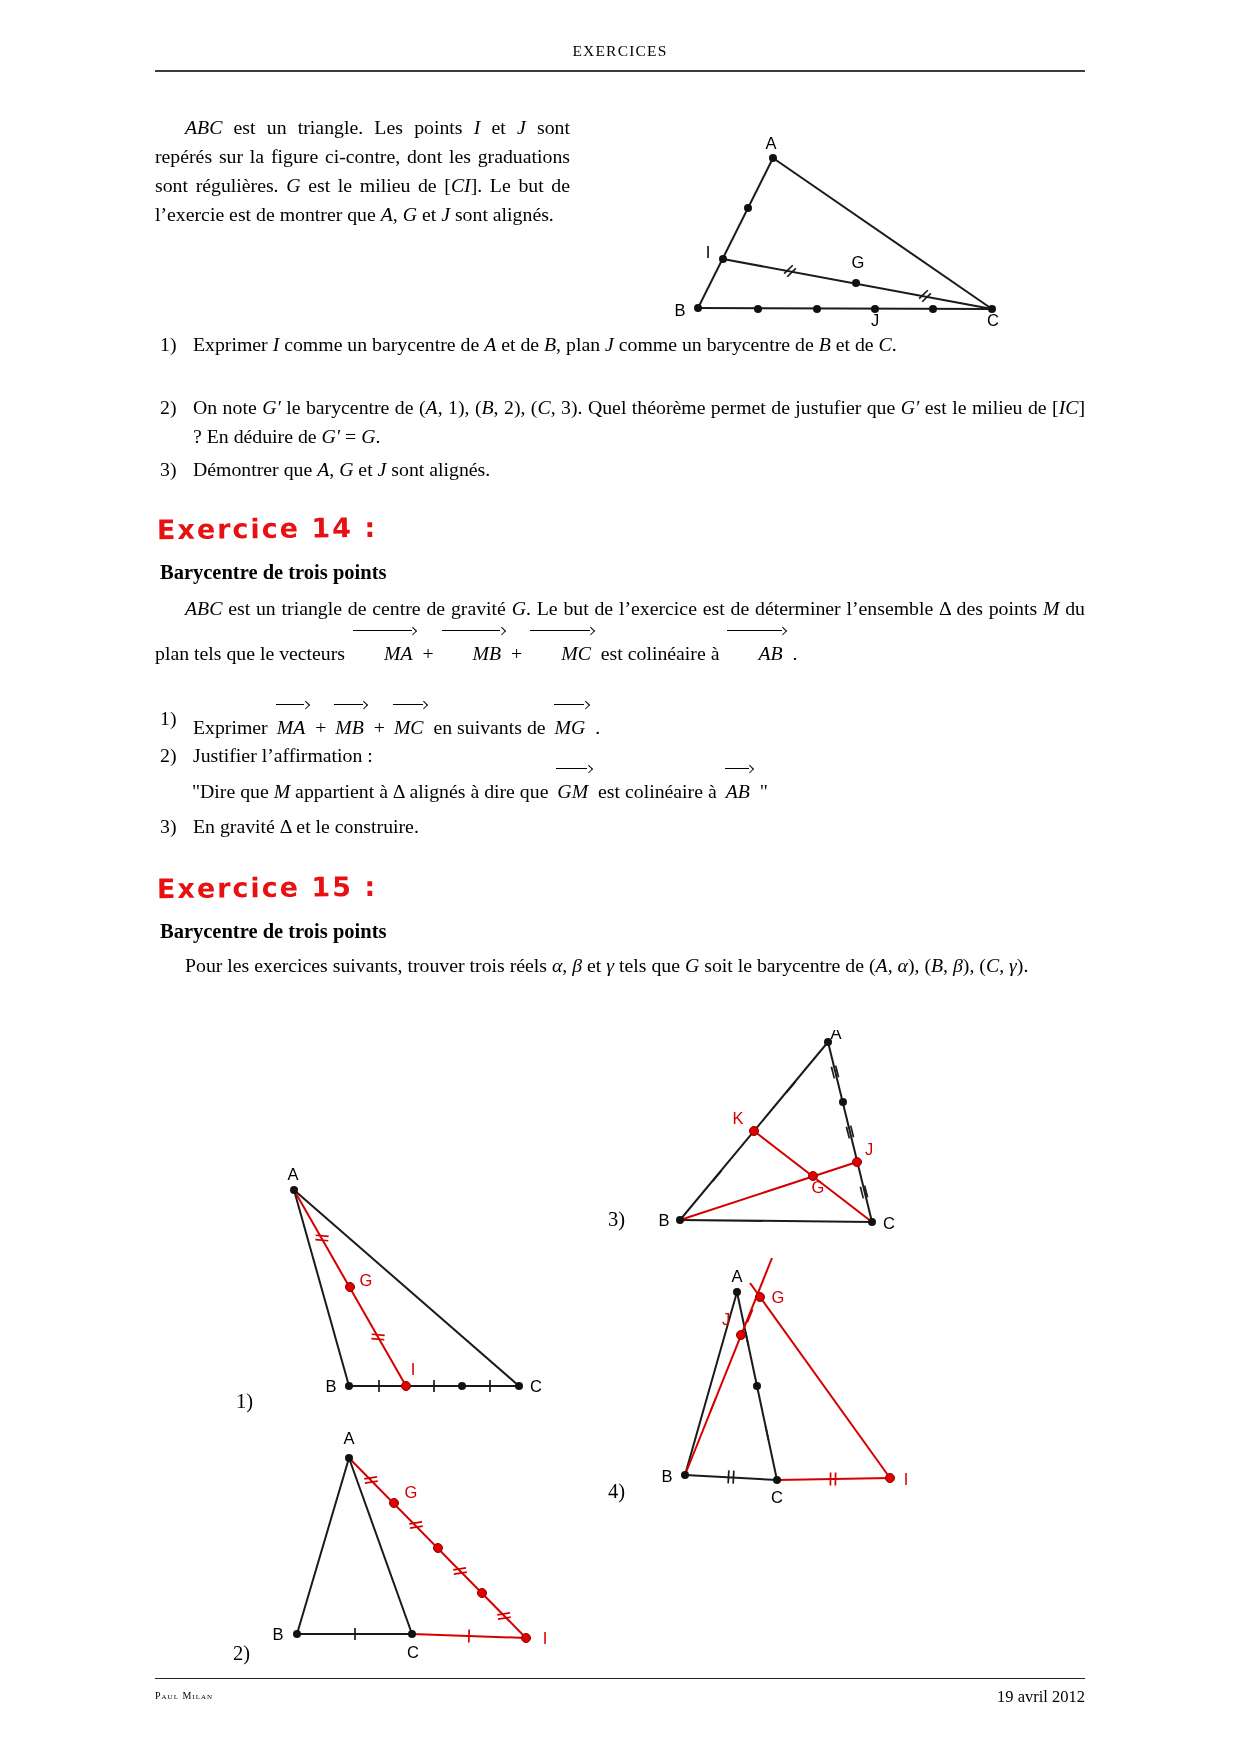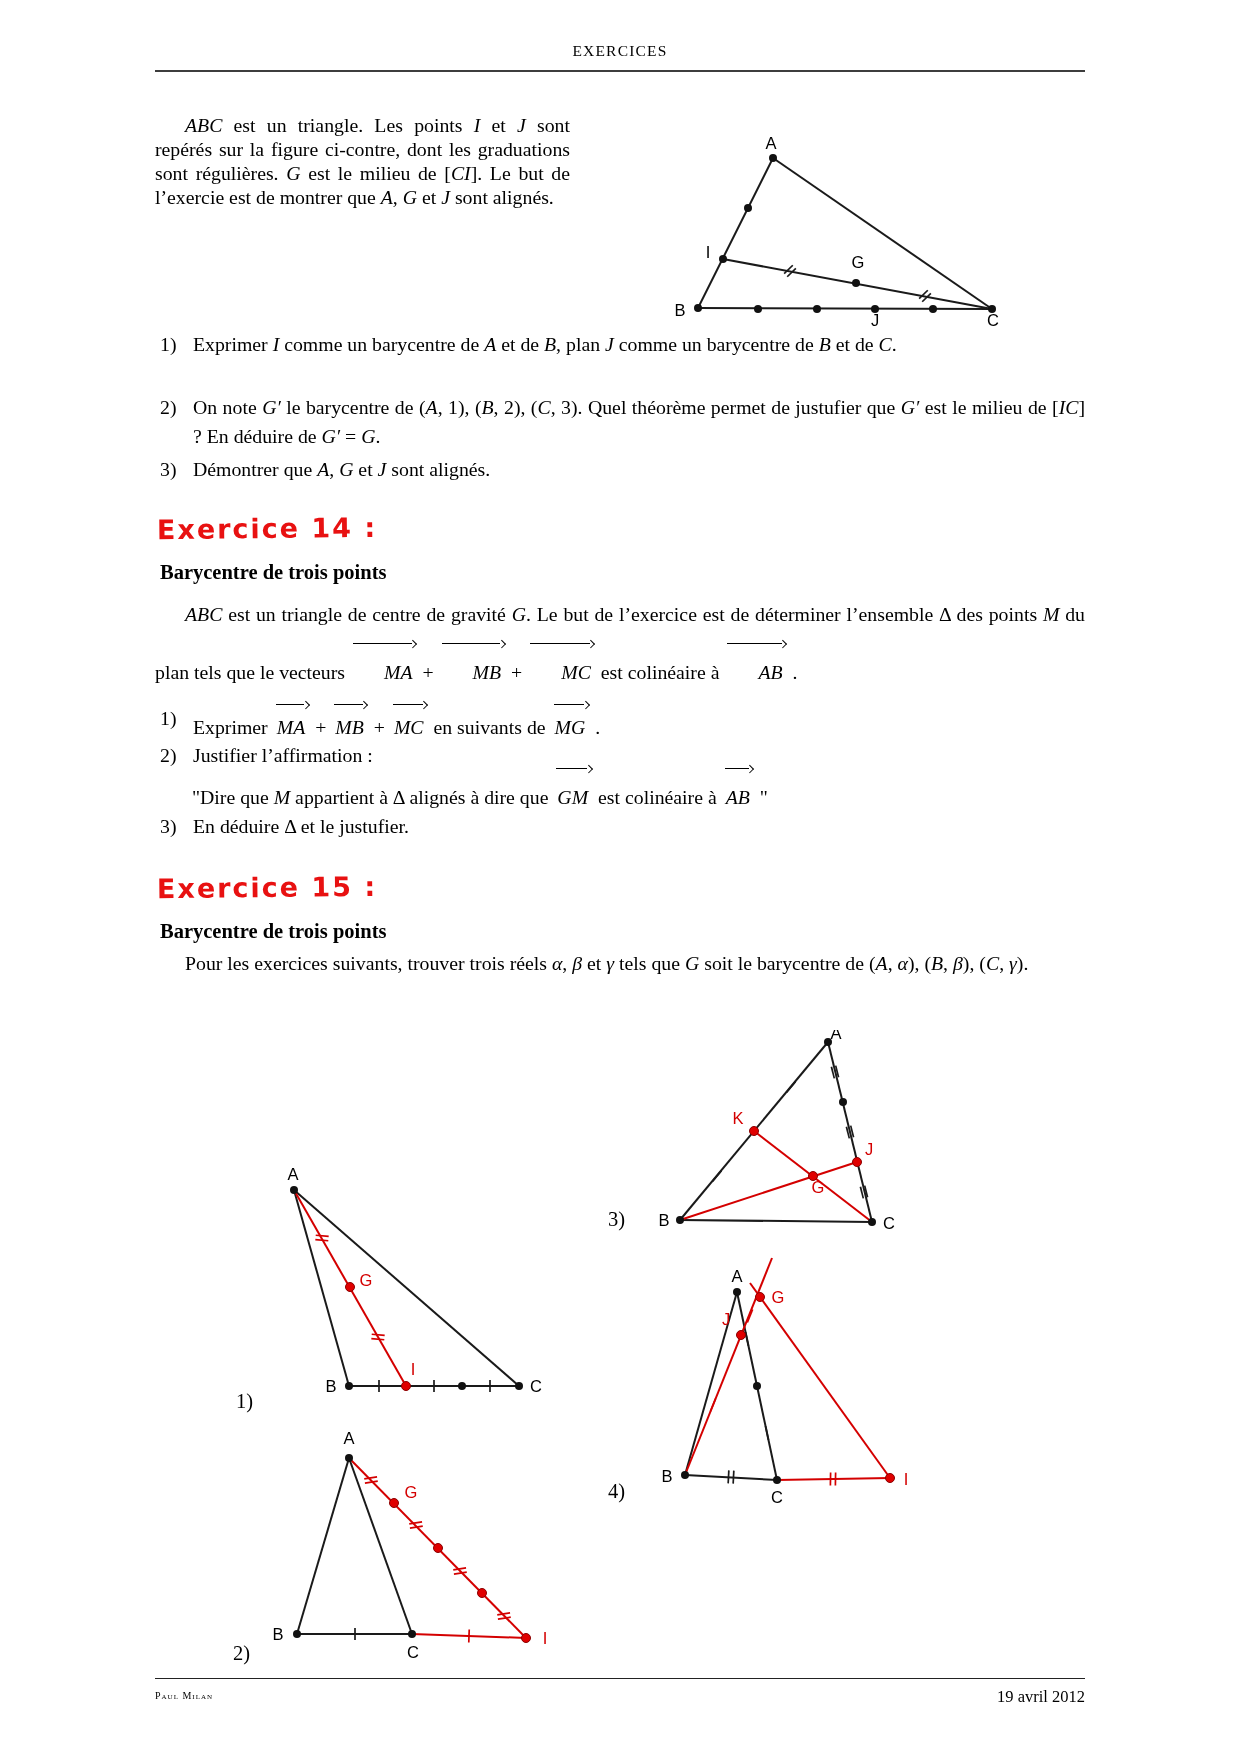--- a/index.html
+++ b/index.html
@@ -9,7 +9,7 @@
   .hdr-title{font-size:15.5px;letter-spacing:1.2px;text-align:center;}
   .rule{position:absolute;height:0;border-top:2px solid #3d3d3d;}
   .rule-thin{position:absolute;height:0;border-top:1.5px solid #222;}
-  .body-text{font-size:19.8px;line-height:24px;text-align:justify;margin:0;}
+  .body-text{font-size:19.8px;line-height:29px;text-align:justify;margin:0;}
   .lh-vec{line-height:49px;}
   .indent{text-indent:30px;}
   .mi{font-style:italic;}

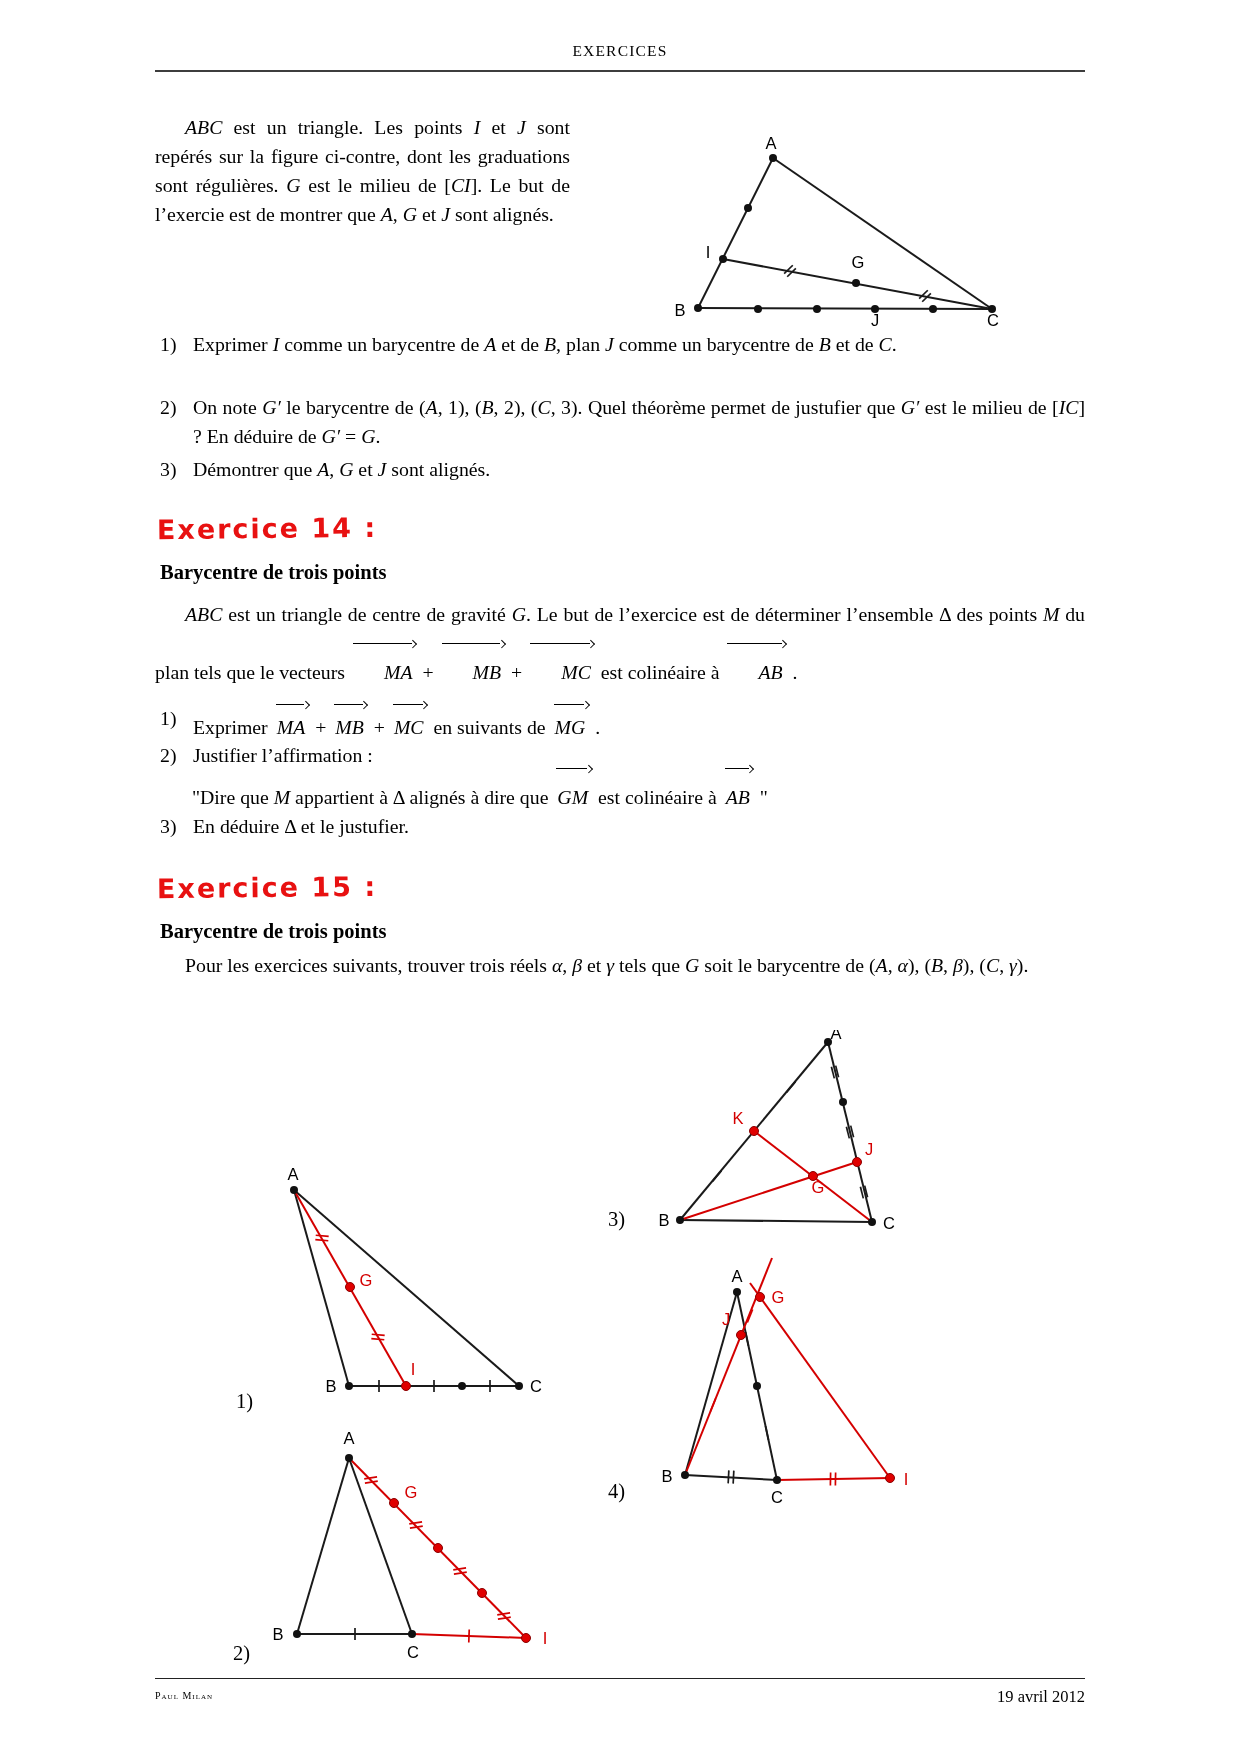--- a/index.html
+++ b/index.html
@@ -10,7 +10,7 @@
   .rule{position:absolute;height:0;border-top:2px solid #3d3d3d;}
   .rule-thin{position:absolute;height:0;border-top:1.5px solid #222;}
   .body-text{font-size:19.8px;line-height:29px;text-align:justify;margin:0;}
-  .lh-vec{line-height:49px;}
+  .lh-vec{line-height:36px;}
   .indent{text-indent:30px;}
   .mi{font-style:italic;}
   .vec{font-style:italic;position:relative;display:inline-block;padding:9px 4px 0 3px;margin:0 1px;}

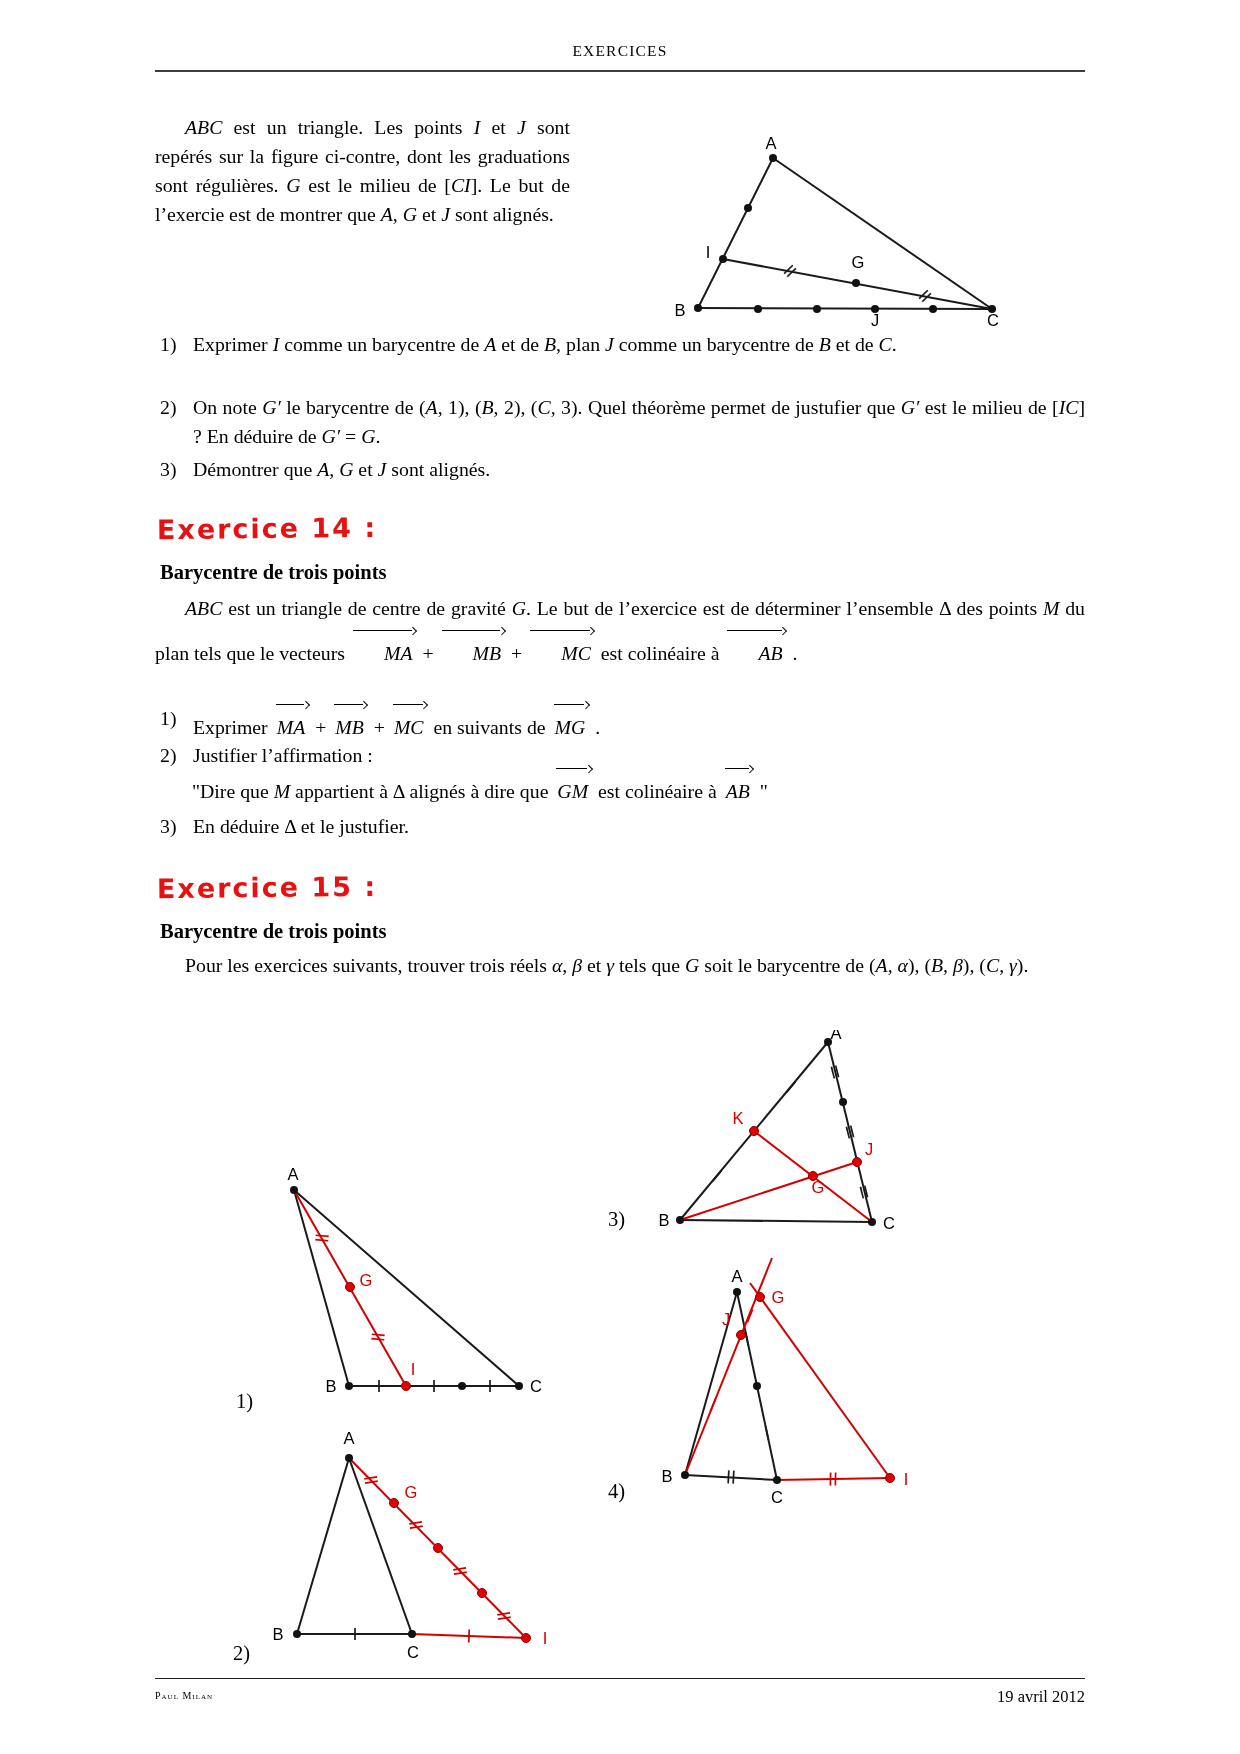--- a/index.html
+++ b/index.html
@@ -112,7 +112,7 @@
   <p class="abs body-text lh-vec" style="left:192px;top:764px;width:893px;text-align:left"><span>"Dire que </span><span class="mi">M</span><span> appartient à Δ alignés à dire que </span><span class="vec">GM</span><span> est colinéaire à </span><span class="vec">AB</span><span> "</span></p>
   <div class="item" style="left:160px;top:812px;width:925px">
     <span class="item-num">3)</span>
-    <span class="item-body"><span>En déduire Δ et le justufier.</span></span>
+    <span class="item-body"><span>En gravité Δ et le construire.</span></span>
   </div>
 
   <div class="abs ex-heading" style="left:157px;top:872px">Exercice 15 :</div>

